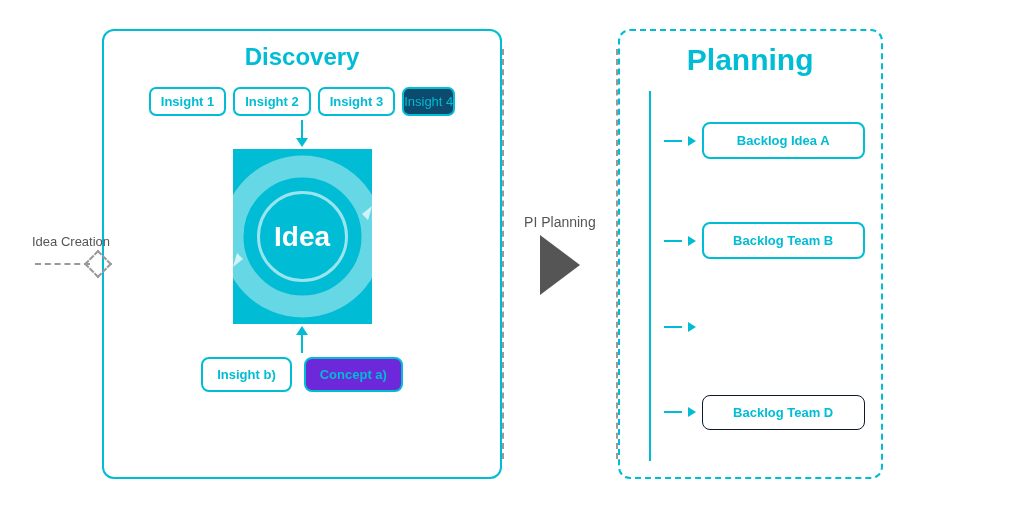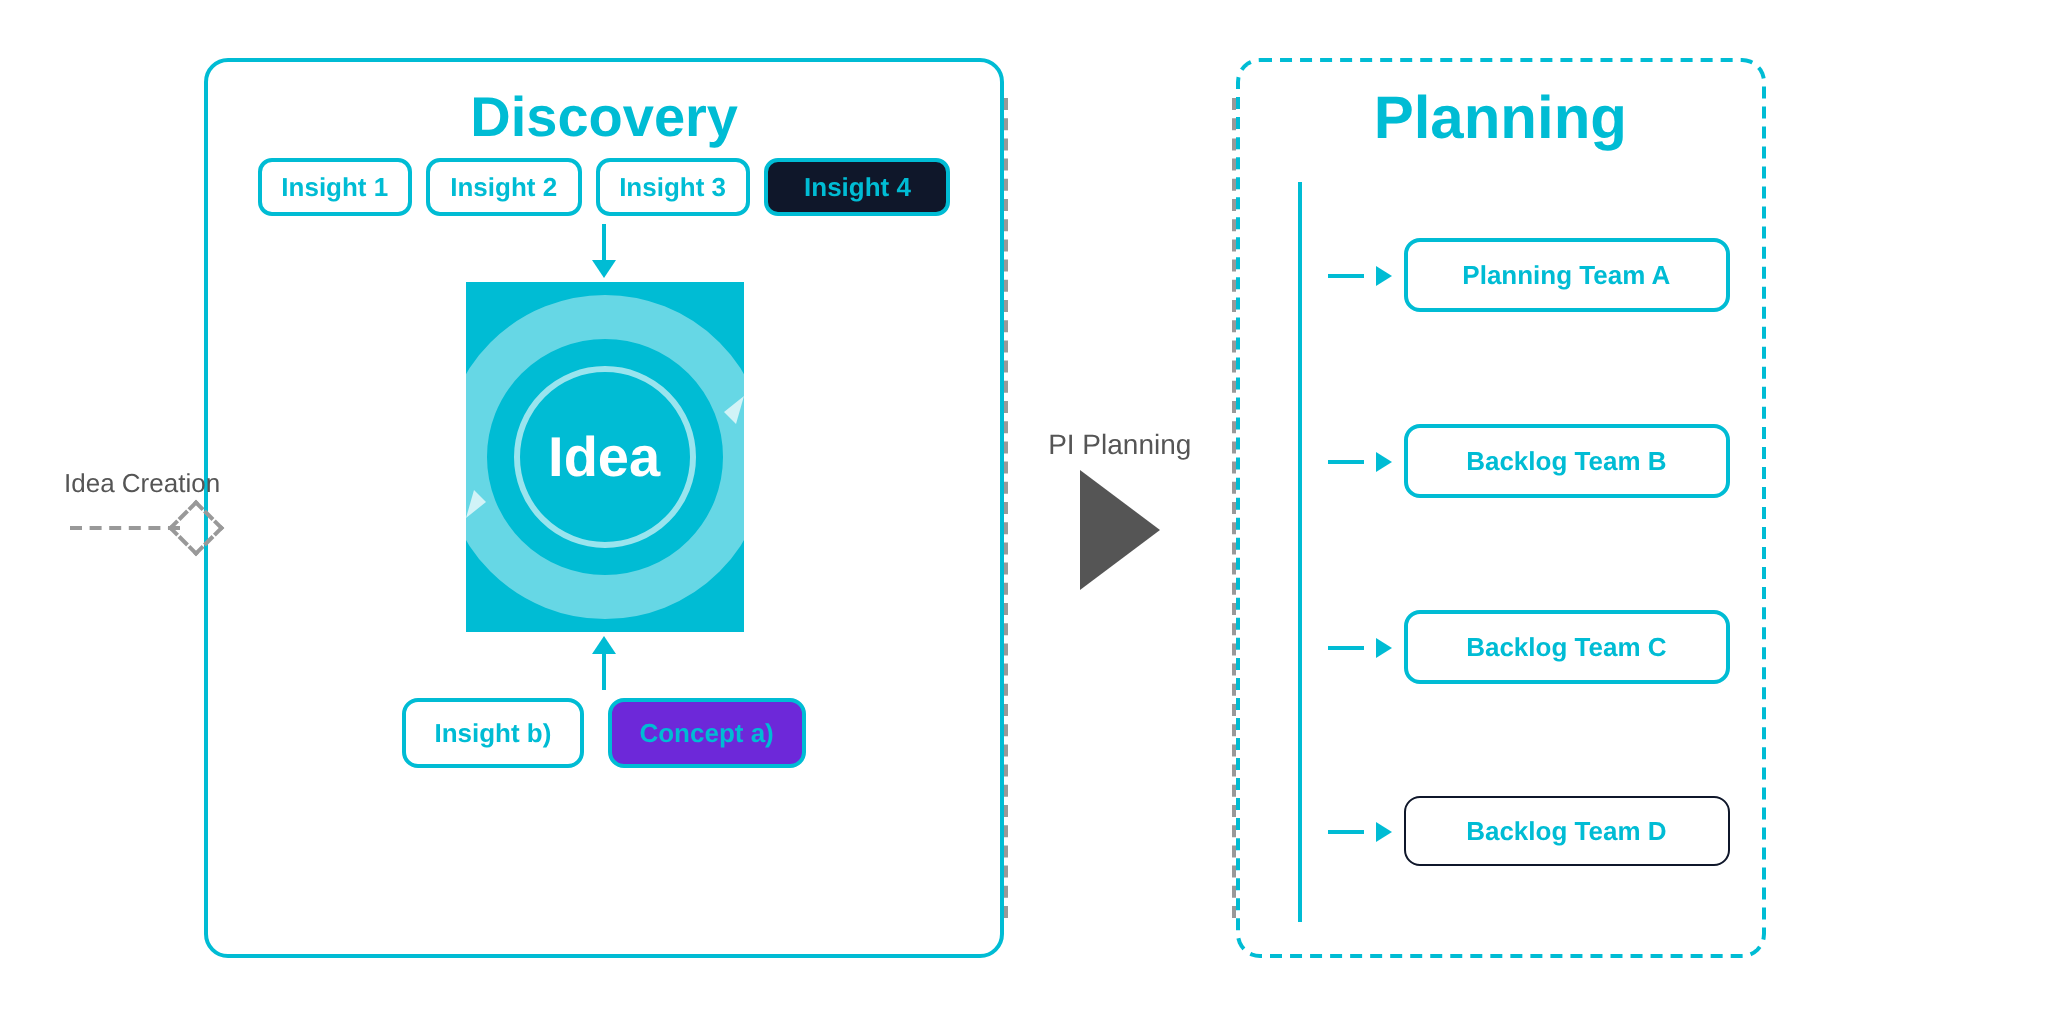--- a/index.html
+++ b/index.html
@@ -43,7 +43,7 @@
 
     <div style="border:2.5px solid #00bcd4; border-radius:12px; background:#fff; width:400px; height:450px; display:flex; flex-direction:column; align-items:center; padding:12px 16px 16px; flex-shrink:0; position:relative;">
 
-      <span style="font-size:28px; font-weight:bold; color:#00bcd4; margin-bottom:4px;">Discovery</span>
+      <span style="font-size:24px; font-weight:bold; color:#00bcd4; margin-bottom:16px;">Discovery</span>
 
       <div style="display:flex; gap:7px; margin-bottom:4px;">
         <div style="border:2px solid #00bcd4; border-radius:7px; padding:5px 10px; font-size:13px; font-weight:bold; color:#00bcd4; background:#fff;">Insight 1</div>

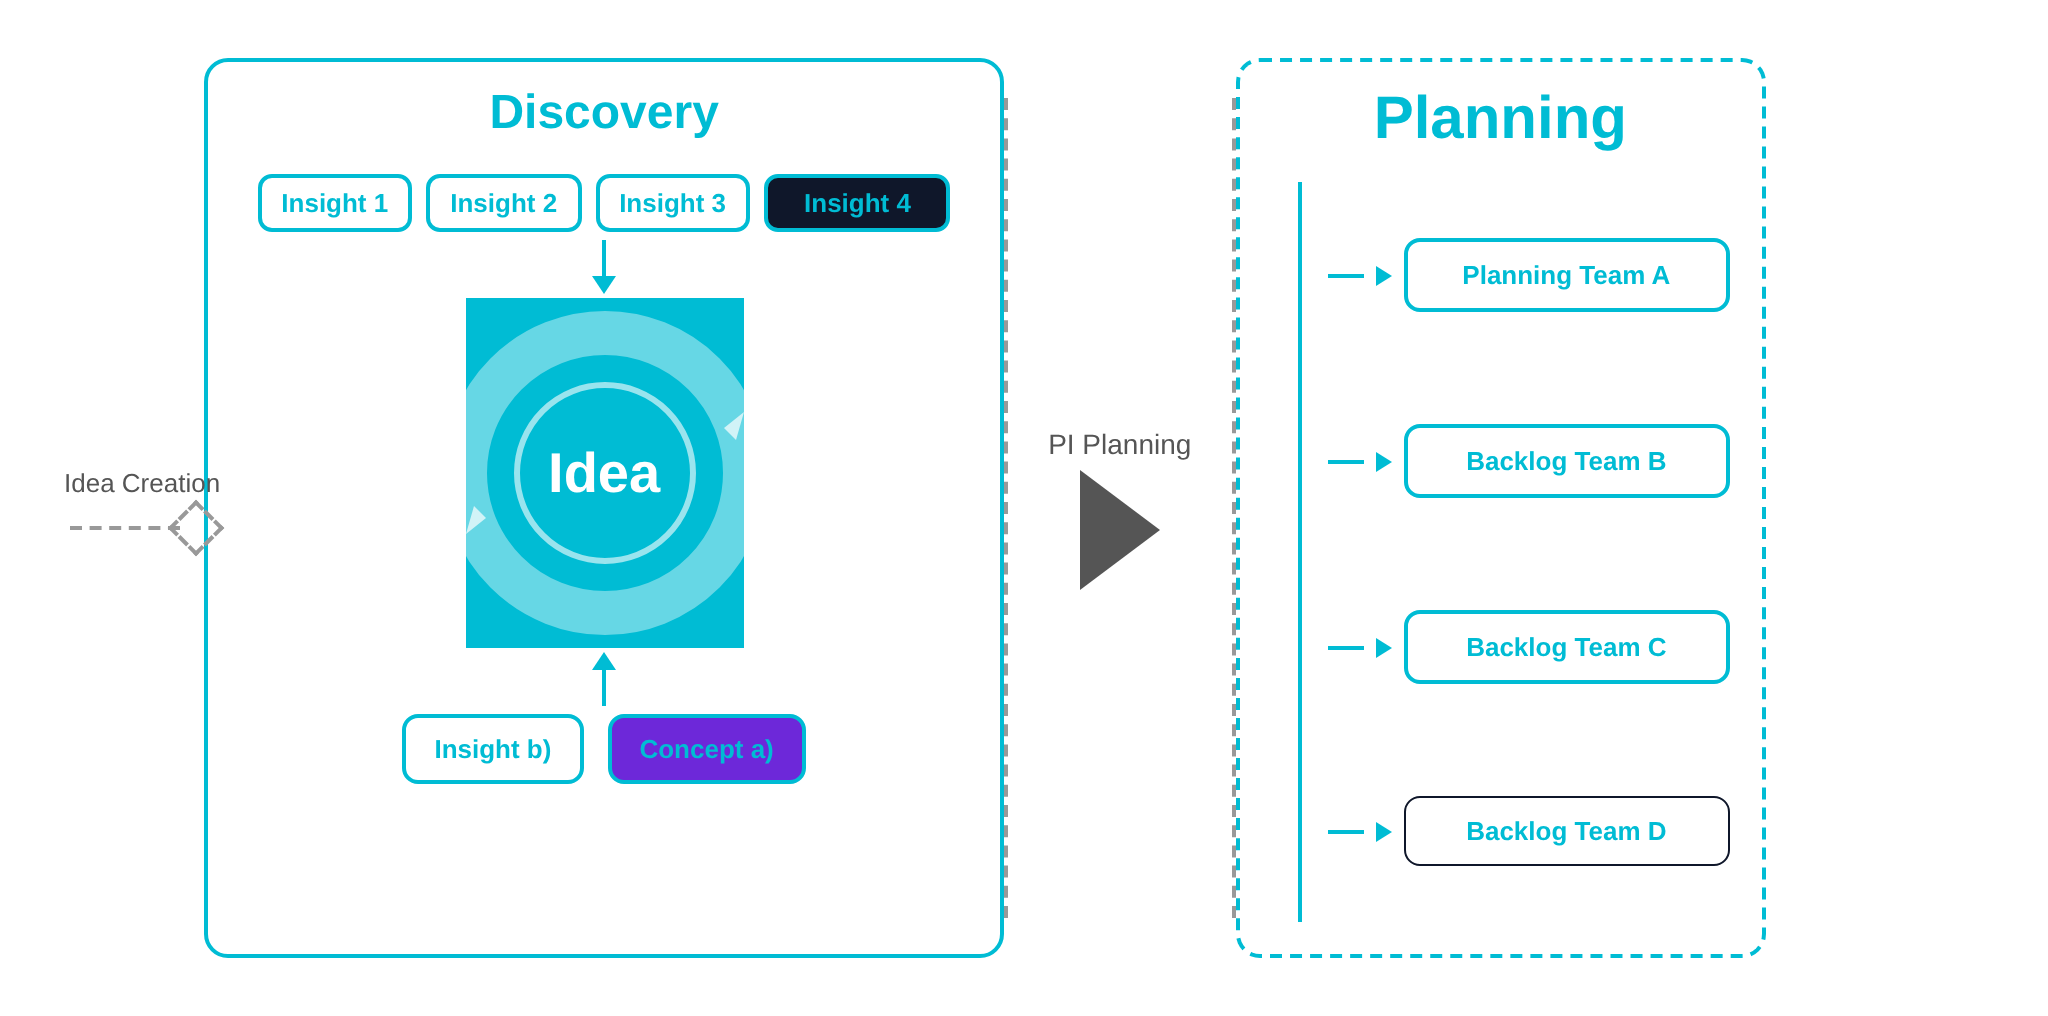--- a/index.html
+++ b/index.html
@@ -49,7 +49,7 @@
         <div style="border:2px solid #00bcd4; border-radius:7px; padding:5px 10px; font-size:13px; font-weight:bold; color:#00bcd4; background:#fff;">Insight 1</div>
         <div style="border:2px solid #00bcd4; border-radius:7px; padding:5px 10px; font-size:13px; font-weight:bold; color:#00bcd4; background:#fff;">Insight 2</div>
         <div style="border:2px solid #00bcd4; border-radius:7px; padding:5px 10px; font-size:13px; font-weight:bold; color:#00bcd4; background:#fff;">Insight 3</div>
-        <div style="border:2px solid #00bcd4; border-radius:7px; padding:5px 18px; font-size:13px; font-weight:bold; color:#00bcd4; background:#0f172a;">Insight 4</div>
+        <div style="border:2px solid #00bcd4; border-radius:7px; padding:5px 0; font-size:13px; font-weight:normal; color:#00bcd4; background:#0c4a6e;">Insight 4</div>
       </div>
 
       <div style="display:flex; flex-direction:column; align-items:center; margin-bottom:2px;">

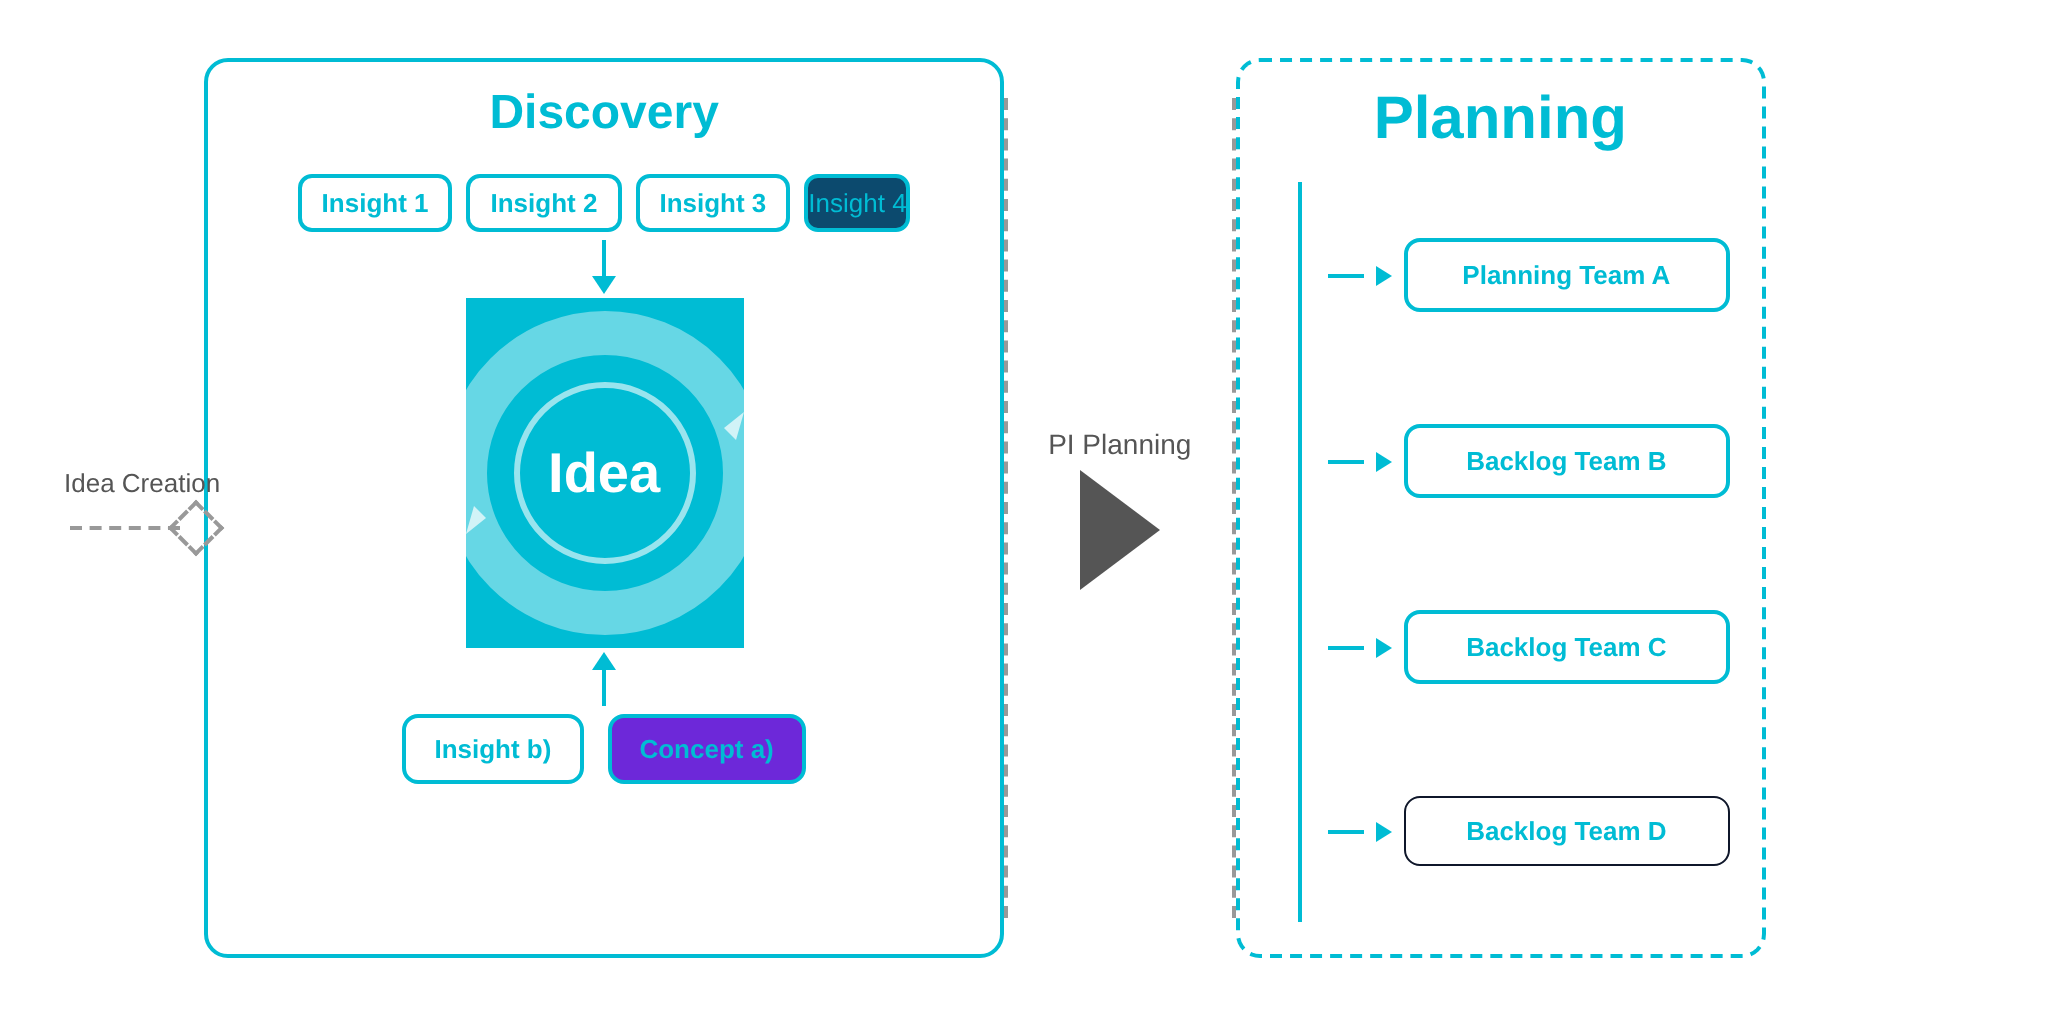--- a/index.html
+++ b/index.html
@@ -112,7 +112,7 @@
           <div style="display:flex; align-items:center; gap:6px;">
             <div style="width:18px;height:2px;background:#00bcd4;flex-shrink:0;"></div>
             <div style="width:0;height:0;border-top:5px solid transparent;border-bottom:5px solid transparent;border-left:8px solid #00bcd4;flex-shrink:0;"></div>
-            <div style="border:2px solid #00bcd4; border-radius:8px; padding:9px 12px; font-size:13px; font-weight:bold; color:#00bcd4; background:#fff; white-space:nowrap; flex:1; text-align:center;">Planning Team A</div>
+            <div style="border:2px solid #00bcd4; border-radius:8px; padding:9px 12px; font-size:13px; font-weight:bold; color:#00bcd4; background:#fff; white-space:nowrap; flex:1; text-align:center;">Backlog Idea A</div>
           </div>
 
           <div style="display:flex; align-items:center; gap:6px;">

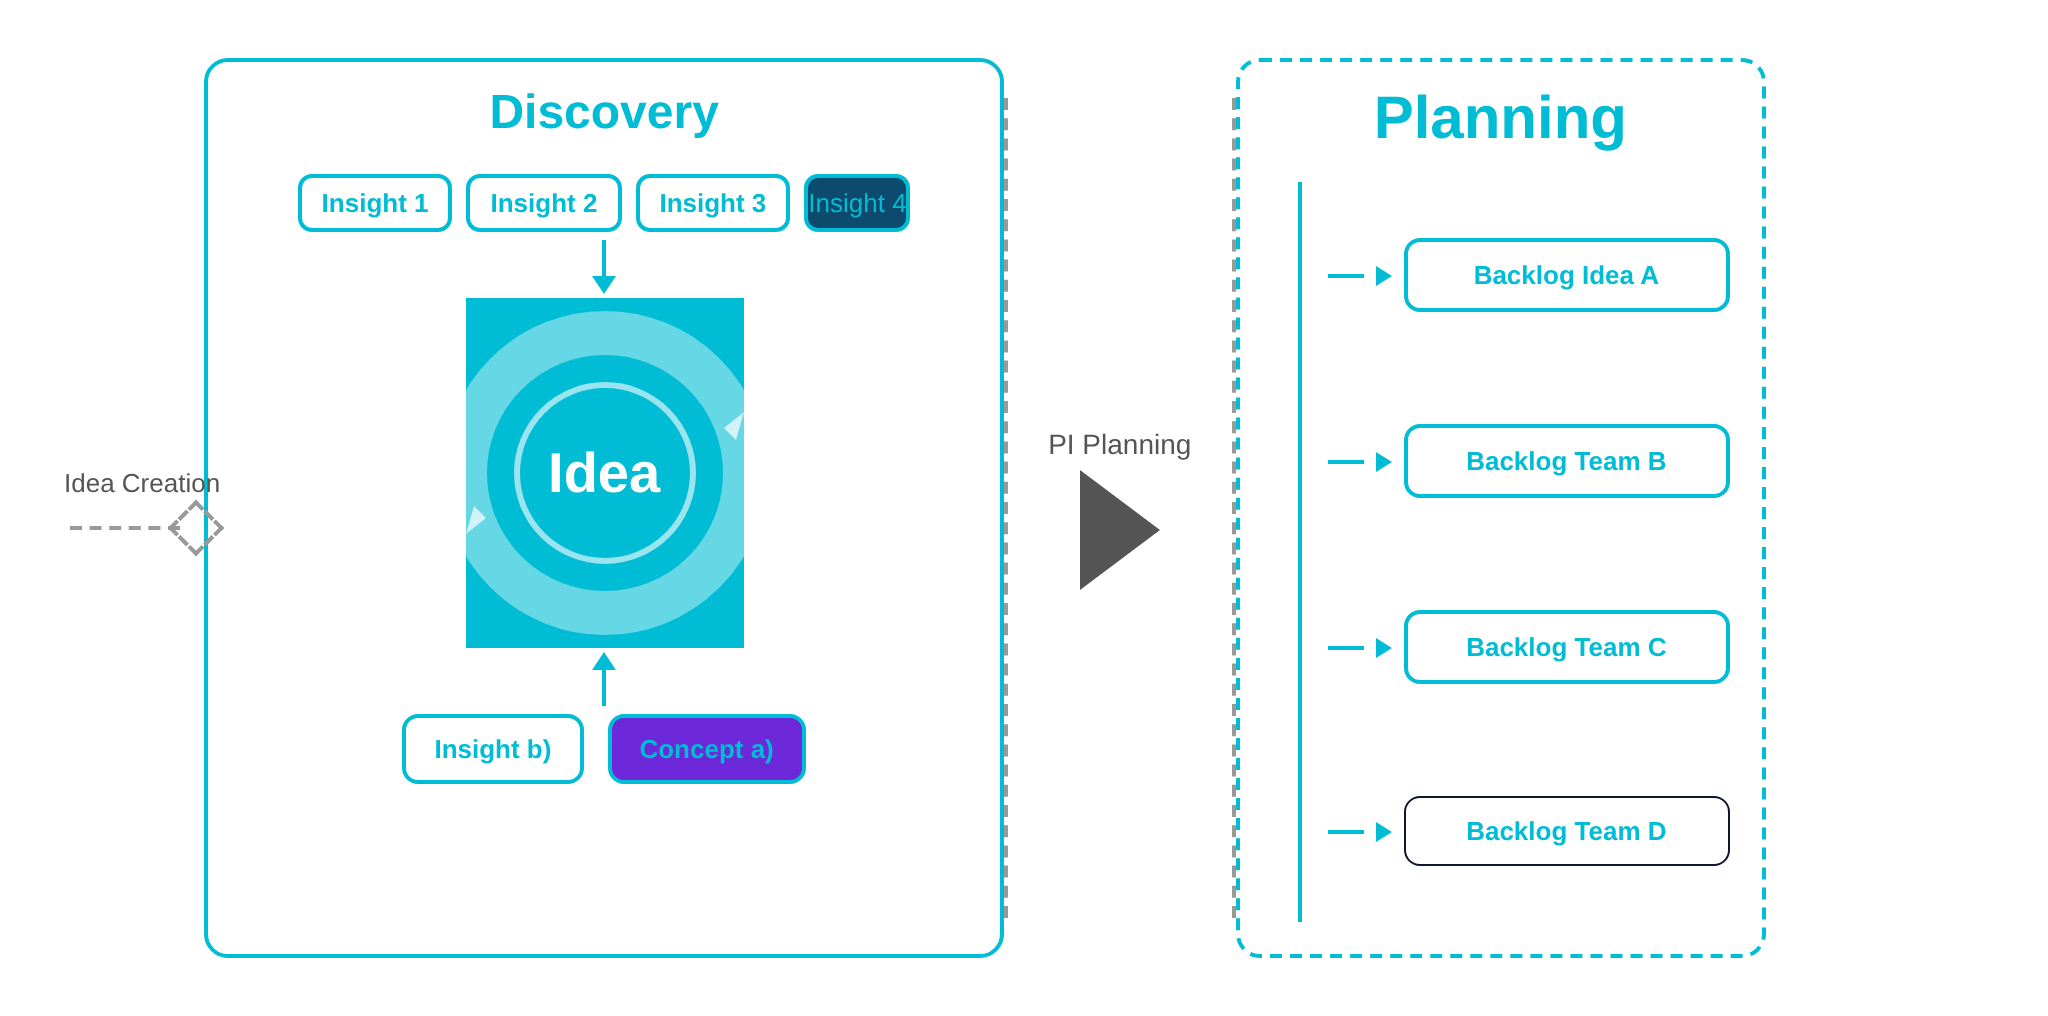--- a/index.html
+++ b/index.html
@@ -124,7 +124,6 @@
           <div style="display:flex; align-items:center; gap:6px;">
             <div style="width:18px;height:2px;background:#00bcd4;flex-shrink:0;"></div>
             <div style="width:0;height:0;border-top:5px solid transparent;border-bottom:5px solid transparent;border-left:8px solid #00bcd4;flex-shrink:0;"></div>
-            <div style="border:2px solid #00bcd4; border-radius:8px; padding:9px 12px; font-size:13px; font-weight:bold; color:#00bcd4; background:#fff; white-space:nowrap; flex:1; text-align:center;">Backlog Team C</div>
           </div>
 
           <div style="display:flex; align-items:center; gap:6px;">

